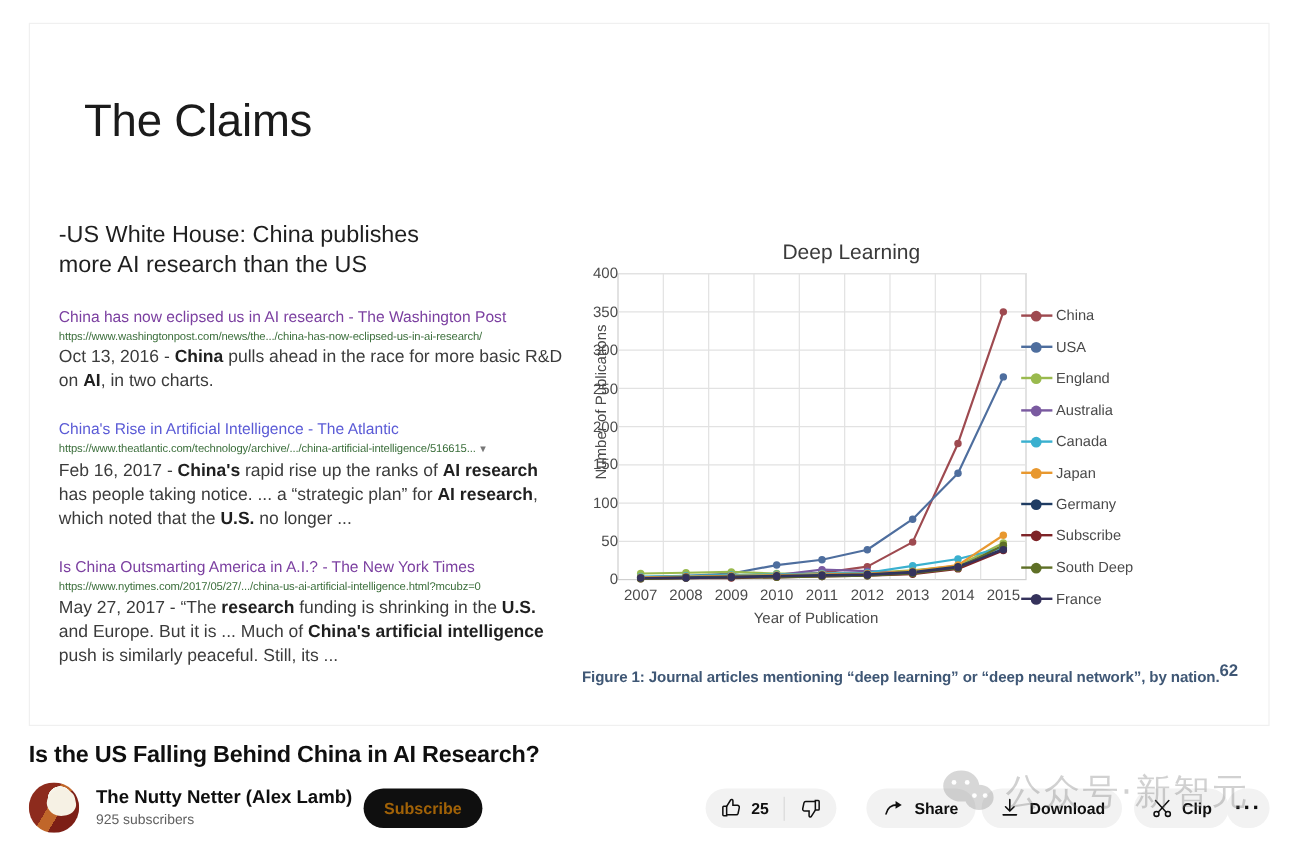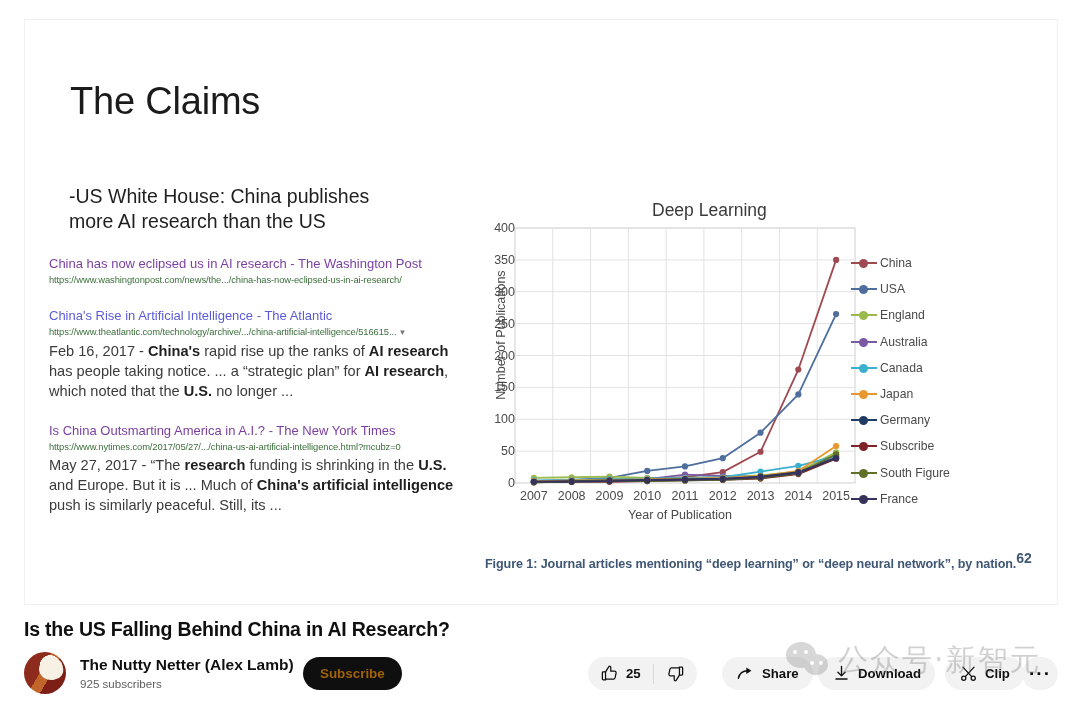--- a/index.html
+++ b/index.html
@@ -43,7 +43,6 @@
     line-height: 25px;
     font-family: "Liberation Sans", sans-serif;
     font-weight: 400;
-    margin-left: 20px;
   }
   .serp { margin-top: 22px; }
   .serp-title {

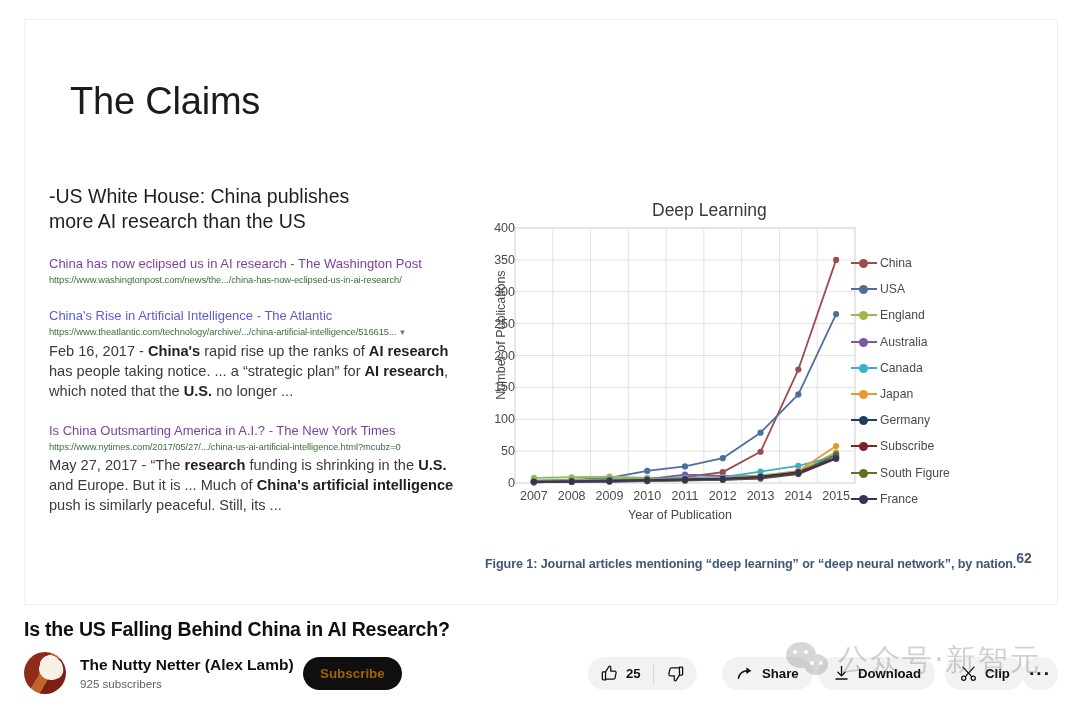--- a/index.html
+++ b/index.html
@@ -275,6 +275,7 @@
           <div class="serp">
             <div class="serp-title" style="color: rgb(123, 63, 160);">China has now eclipsed us in AI research - The Washington Post</div>
             <div class="serp-url">https://www.washingtonpost.com/news/the.../china-has-now-eclipsed-us-in-ai-research/</div>
+            <div class="serp-snippet"><span>Oct 13, 2016 - </span><b>China</b> pulls ahead in the race for more basic R&amp;D on <b>AI</b>, in two charts.</div>
           </div>
           <div class="serp">
             <div class="serp-title" style="color: rgb(91, 91, 214);">China's Rise in Artificial Intelligence - The Atlantic</div>

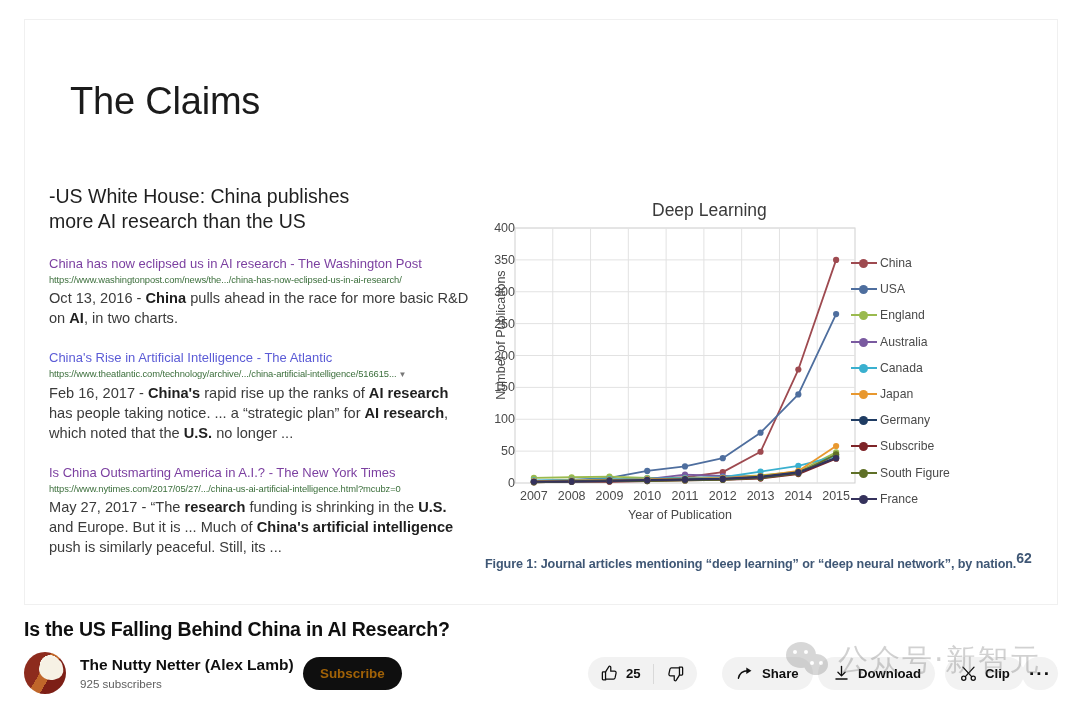--- a/index.html
+++ b/index.html
@@ -475,7 +475,7 @@
               <i style="background:#5f7027"></i>
               <b style="background:#5f7027"></b>
             </span>
-            <span class="legend-label">South Figure</span>
+            <span class="legend-label">South Deep</span>
           </div>
           <div class="legend-row">
             <span class="legend-swatch">

